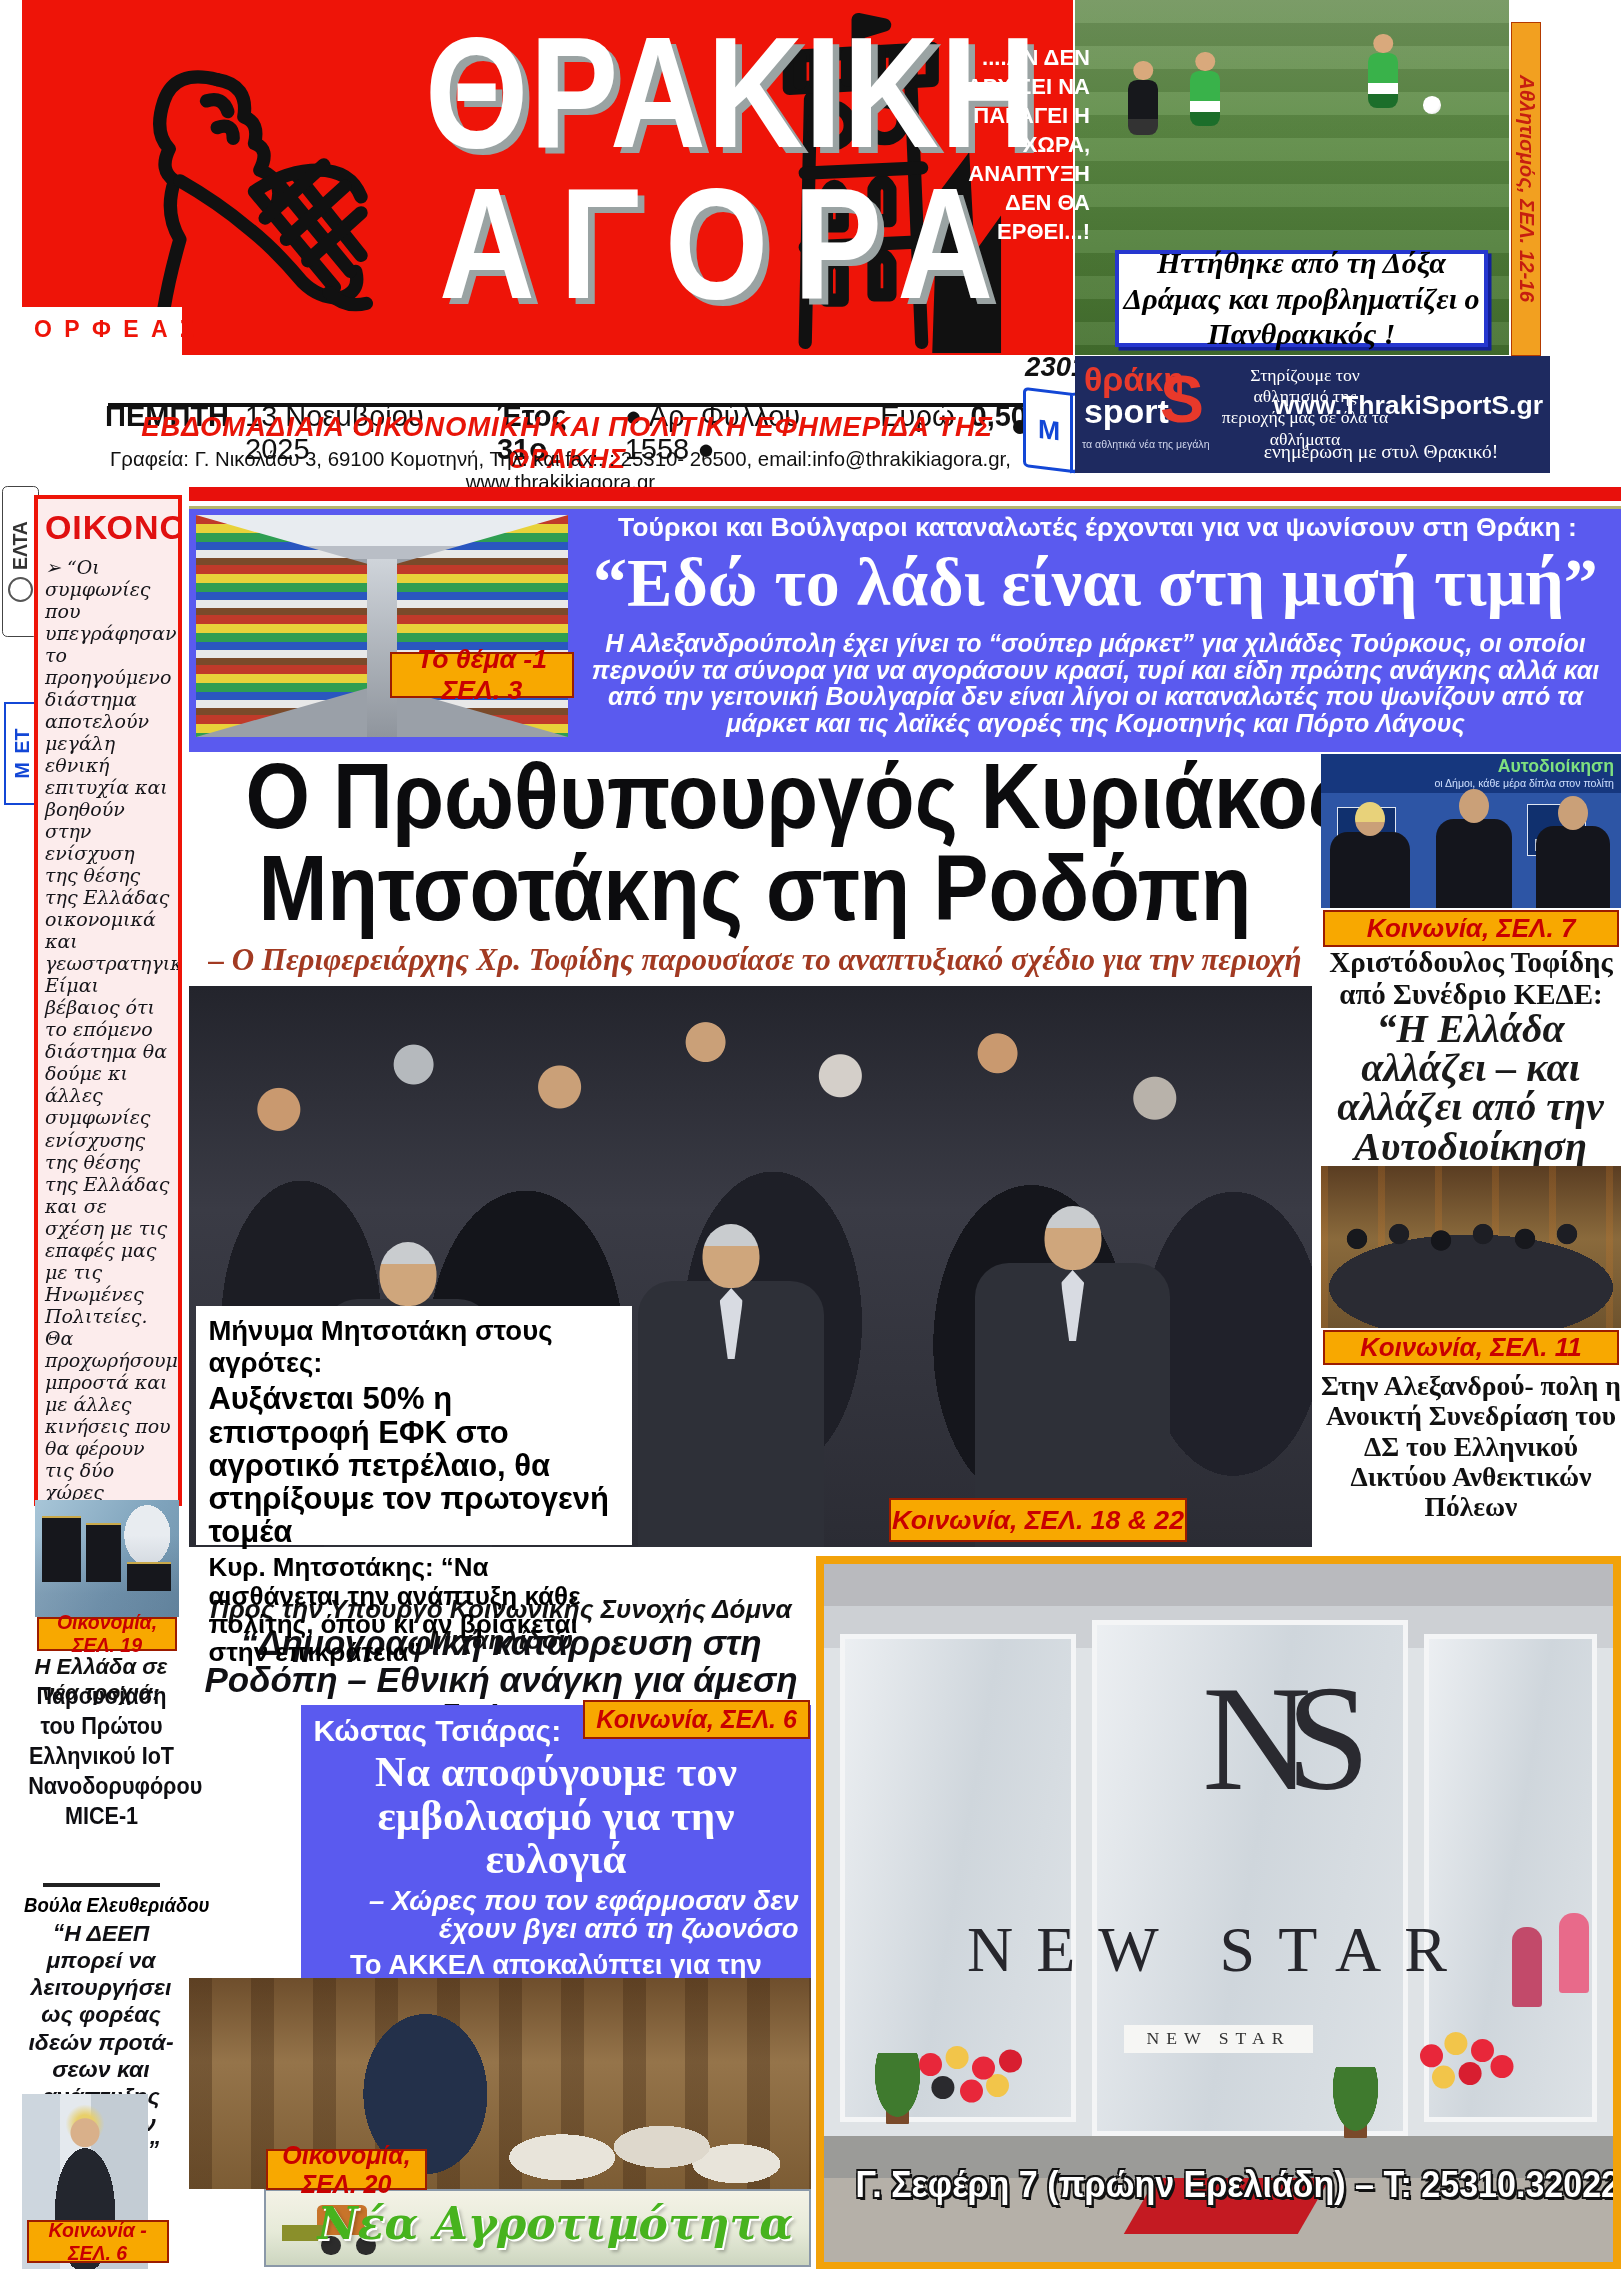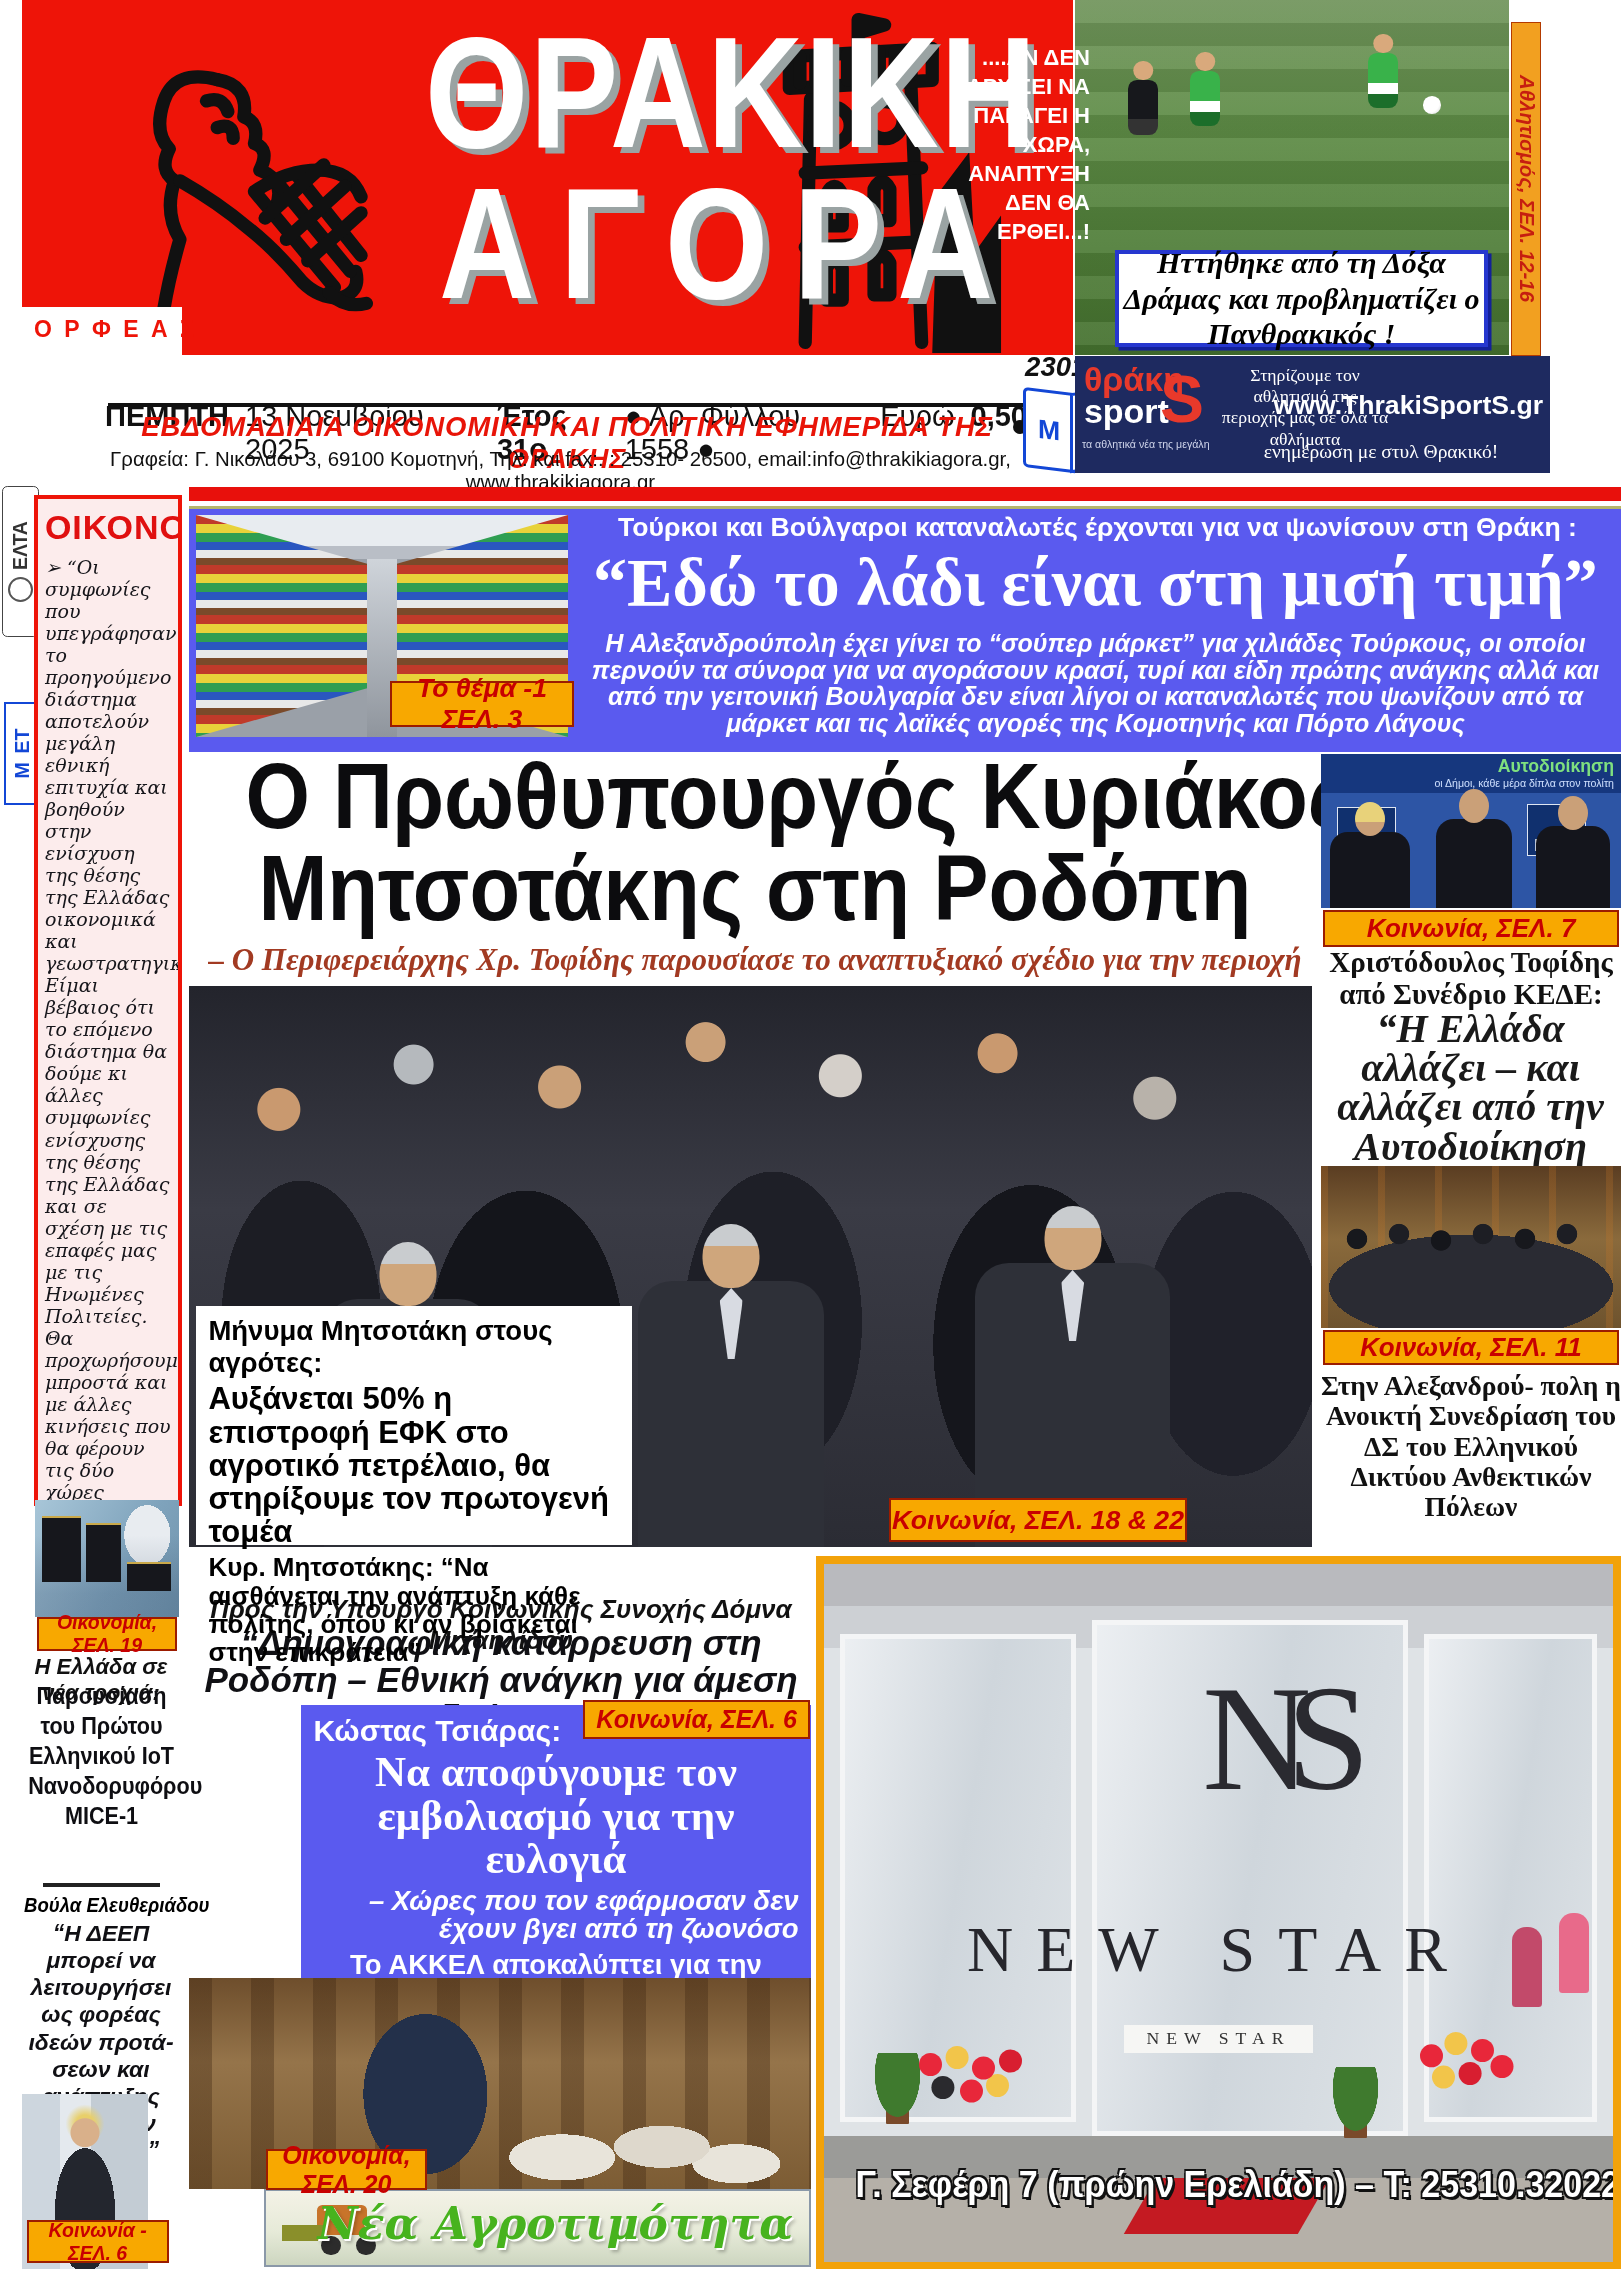--- a/index.html
+++ b/index.html
@@ -88,7 +88,7 @@
      font-size:25px;line-height:1.06;z-index:2;}
   .badge{background:#f8a800;border:2.7px solid #9c1c00;color:#c80000;font-weight:bold;font-style:italic;
      display:flex;align-items:center;justify-content:center;text-align:center;box-sizing:border-box;z-index:6;}
-  .badge-lead{left:390px;top:681px;width:184px;height:46px;font-size:26.6px;}
+  .badge-lead{left:390px;top:652px;width:184px;height:46px;font-size:26.6px;}
   
   .mh1{left:189px;top:750px;width:1132px;text-align:center;font-weight:bold;font-size:92px;line-height:1;
       transform:scaleX(.9);transform-origin:center top;white-space:nowrap;color:#0c0c0e;}

